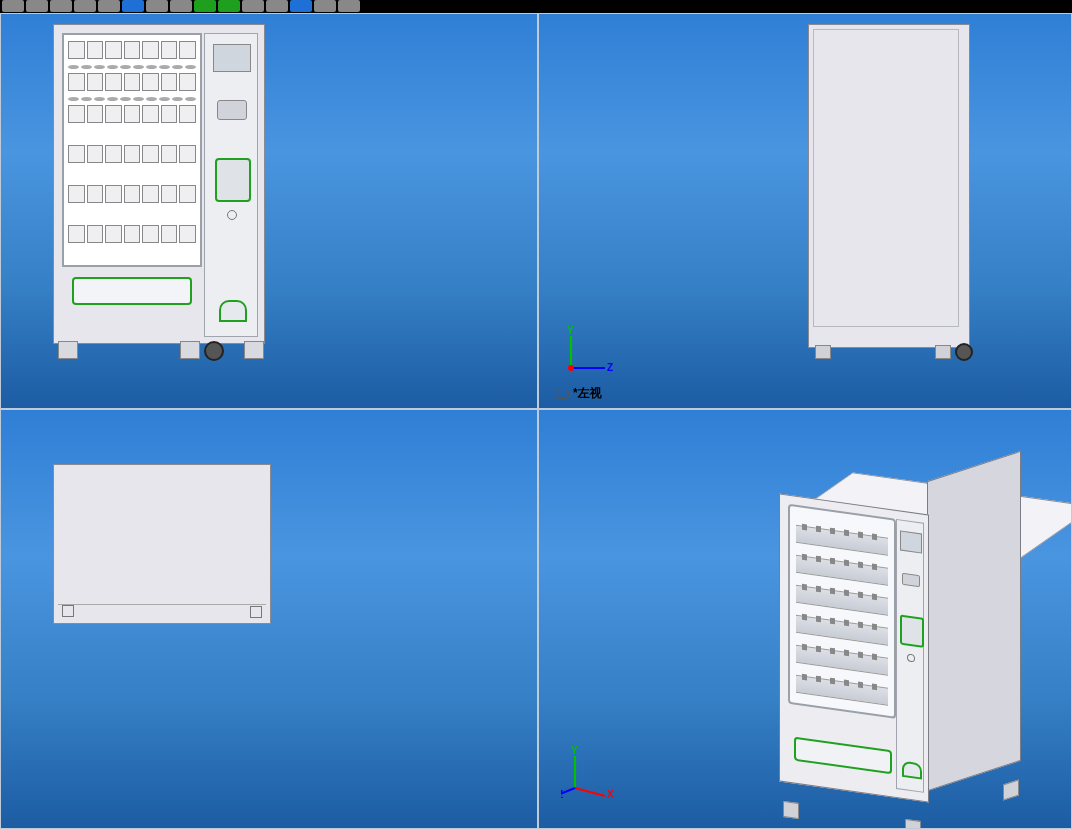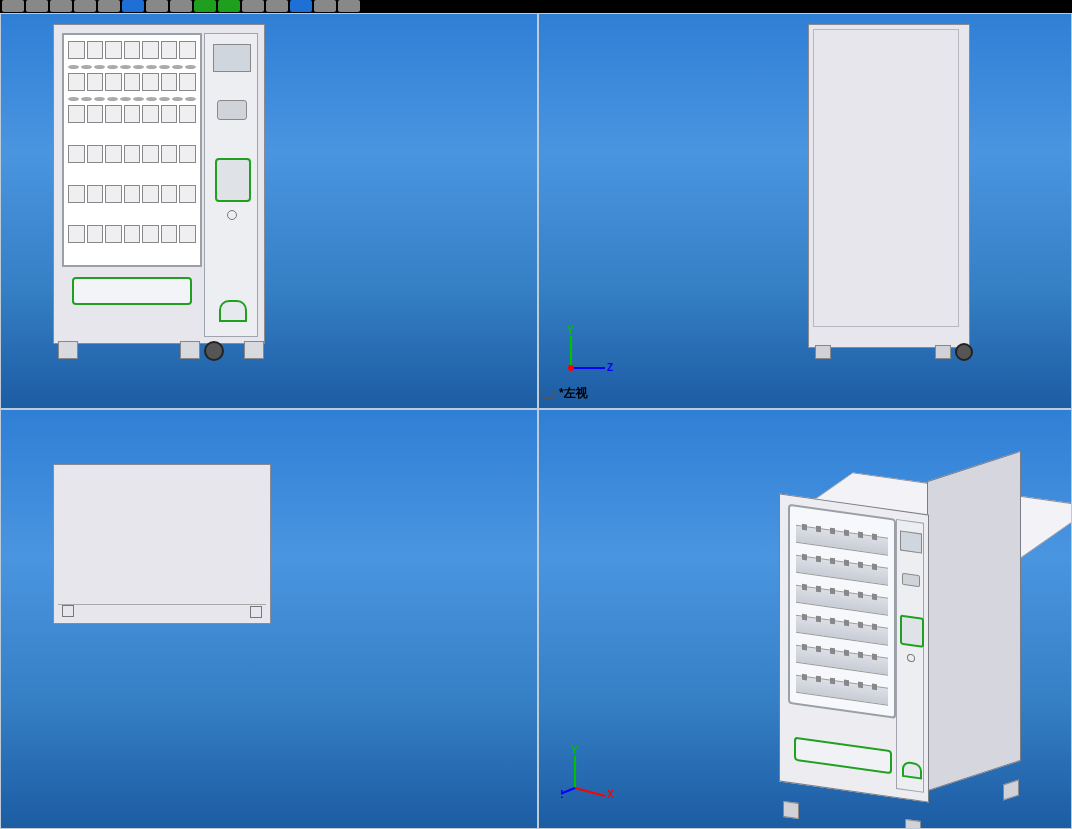--- a/index.html
+++ b/index.html
@@ -56,7 +56,7 @@
   .view-label {
     position: absolute;
     bottom: 6px;
-    left: 0;
+    left: 14px;
     font-size: 12px;
     font-weight: bold;
     color: #000;

